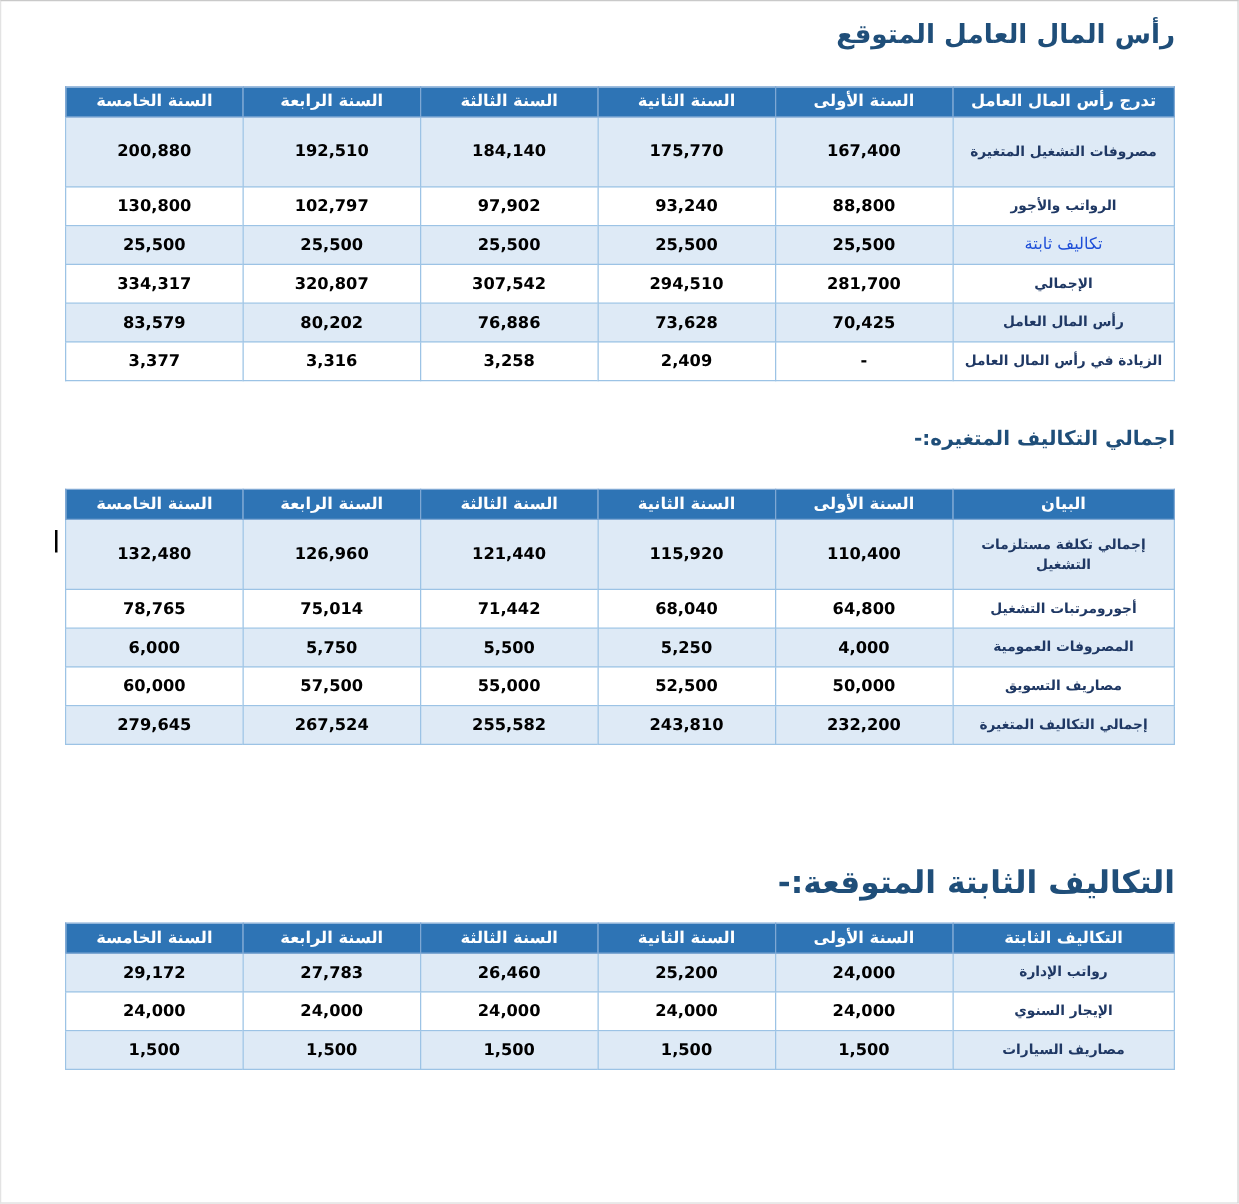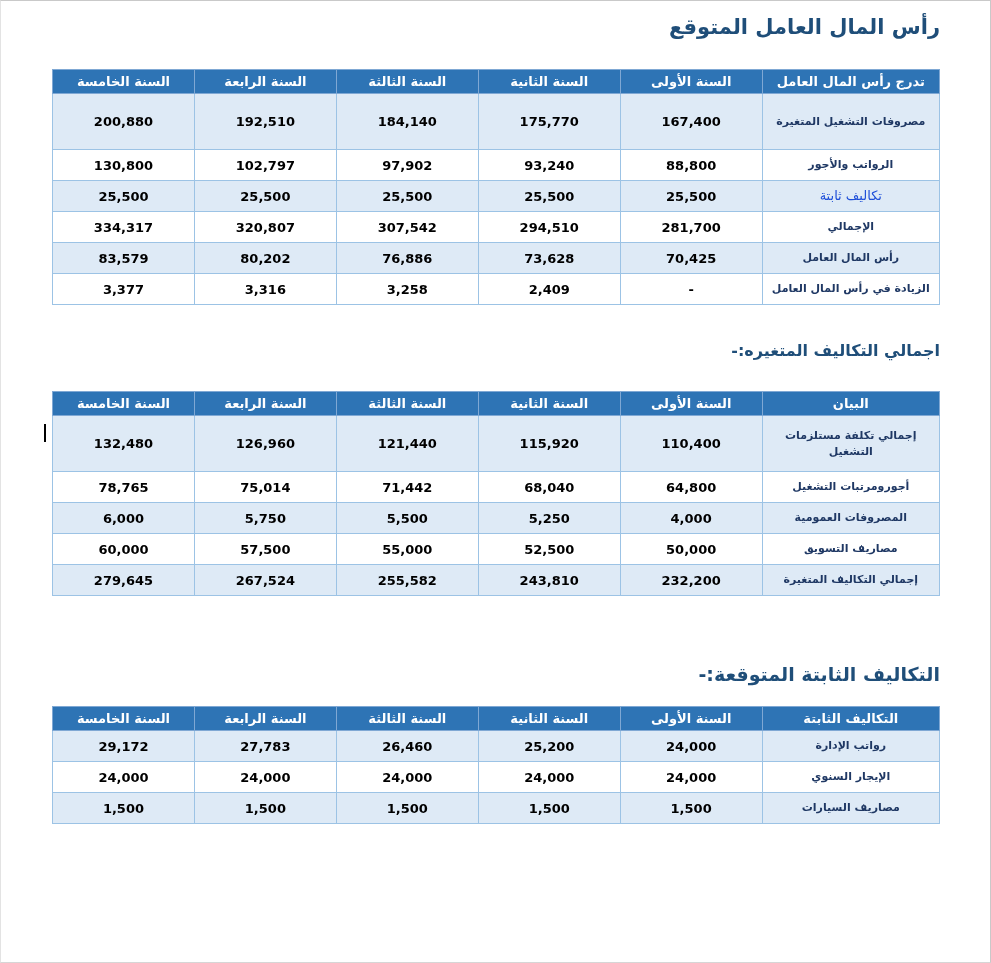--- a/index.html
+++ b/index.html
@@ -28,7 +28,7 @@
   }
   h2.t1 { margin: 0 0 28px 0; text-align: right; }
   h2.t2 { margin: 32px 0 26px 0; font-size: 16px; }
-  h2.t3 { margin: 64px 0 18px 0; font-size: 19px; }
+  h2.t3 { margin: 96px 0 18px 0; font-size: 25px; }
   table.fin {
     width: 100%;
     border-collapse: collapse;

